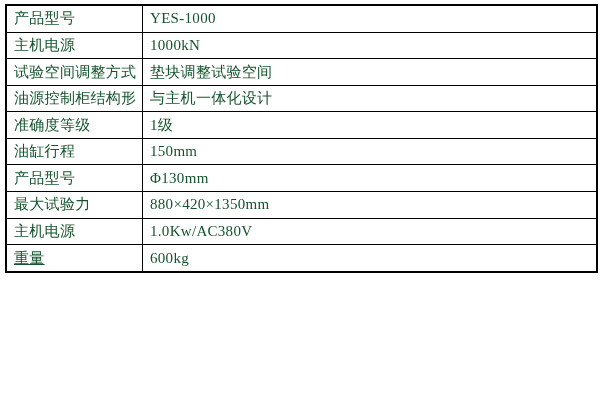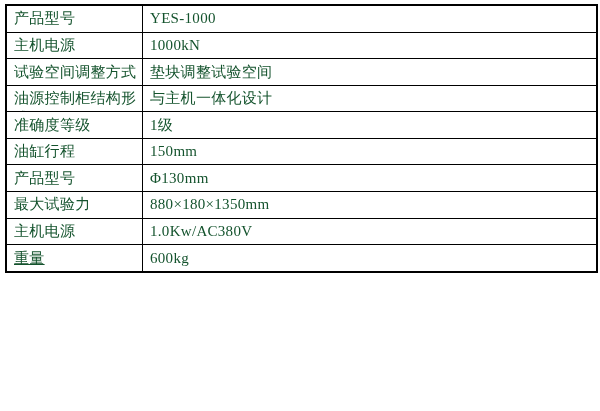--- a/index.html
+++ b/index.html
@@ -105,7 +105,7 @@
           <div class="cell-inner">最大试验力</div>
         </td>
       <td class="col-value">
-          <div class="cell-inner">880×180×1350mm</div>
+          <div class="cell-inner">880×420×1350mm</div>
         </td>
     </tr>
     <tr>

